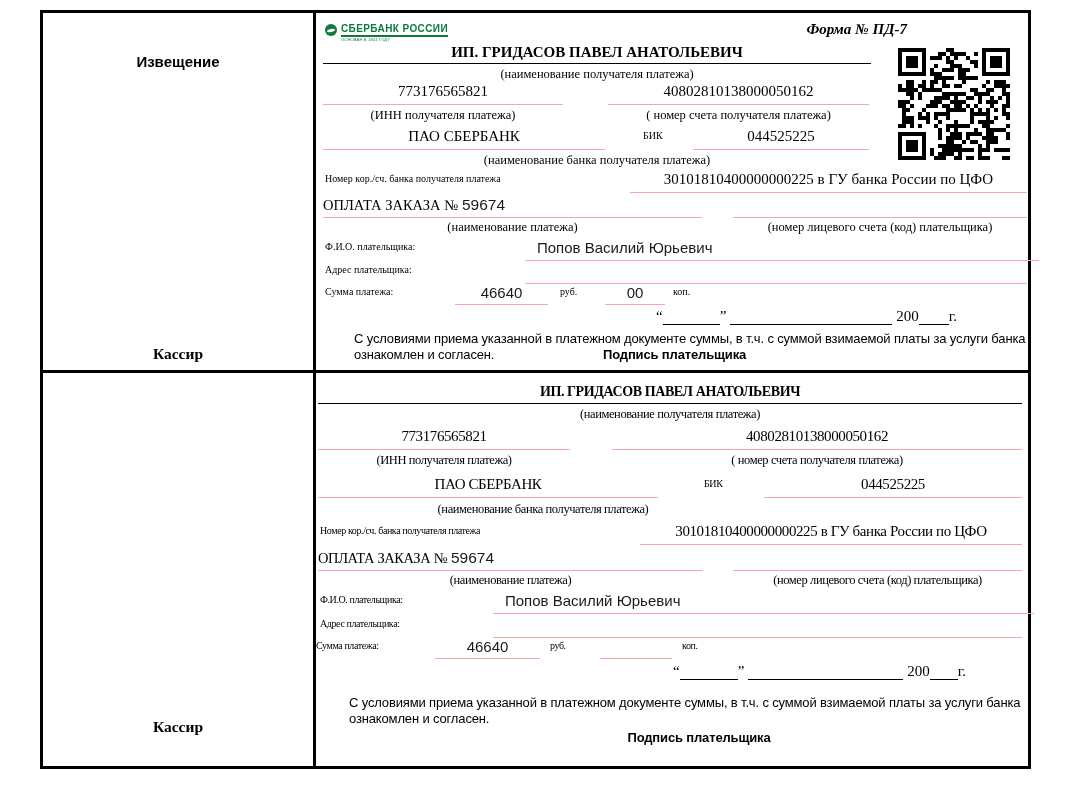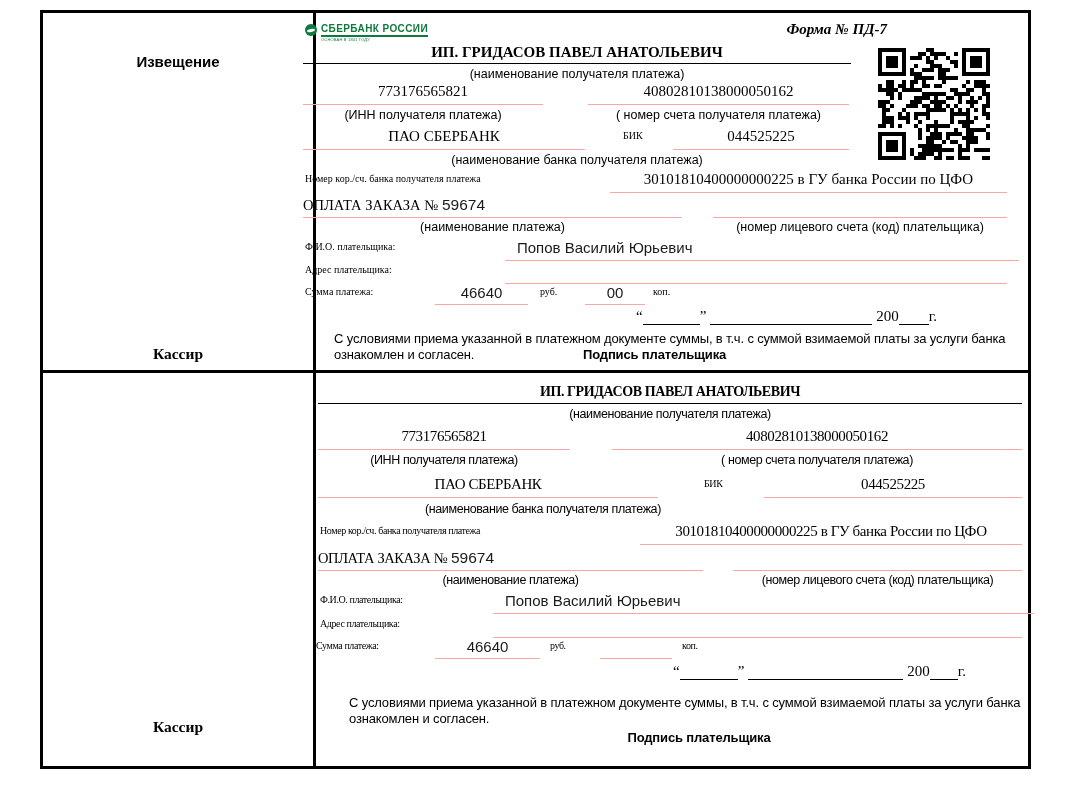--- a/index.html
+++ b/index.html
@@ -15,7 +15,7 @@
   .hdiv { position:absolute; left:0; top:357px; width:100%; height:3px; background:#000; }
   .cell { position:absolute; }
   .cell-tl { left:0; top:0; width:270px; height:357px; }
-  .cell-tr { left:258px; top:0; width:712px; height:357px; }
+  .cell-tr { left:278px; top:0; width:712px; height:357px; }
   .cell-bl { left:0; top:360px; width:270px; height:393px; }
   .cell-br { left:273px; top:360px; width:712px; height:393px; }
   .r { position:absolute; }

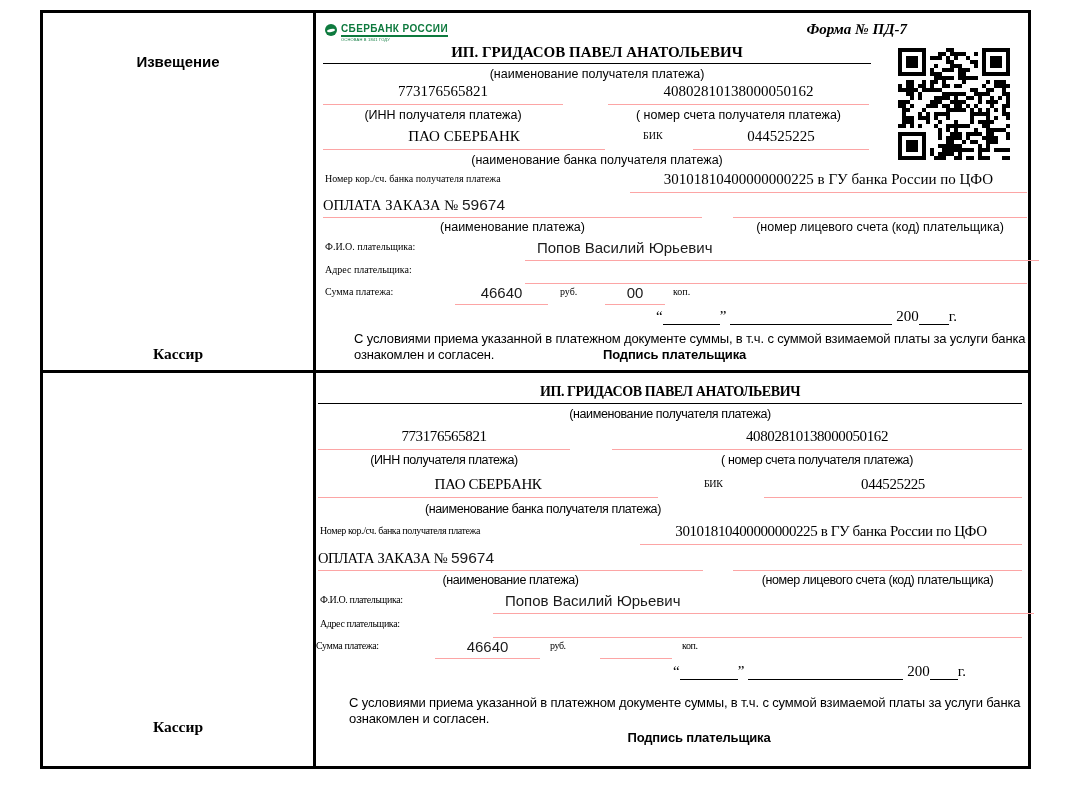--- a/index.html
+++ b/index.html
@@ -23,7 +23,7 @@
   .b { font-weight:bold; }
   .ctr { text-align:center; }
   .fld { border-bottom:1px solid #fca5a5; text-align:center; }
-  .cap { font-size:12.5px; text-align:center; font-family:Liberation Sans, sans-serif; }
+  .cap { font-size:12.5px; text-align:center; font-family:Liberation Serif, serif; }
   .lbl { font-size:10px; }
   .num { font-size:15px; }
   .val { font-family:"Liberation Sans", sans-serif; color:#1a1a1a; font-size:15px; }

